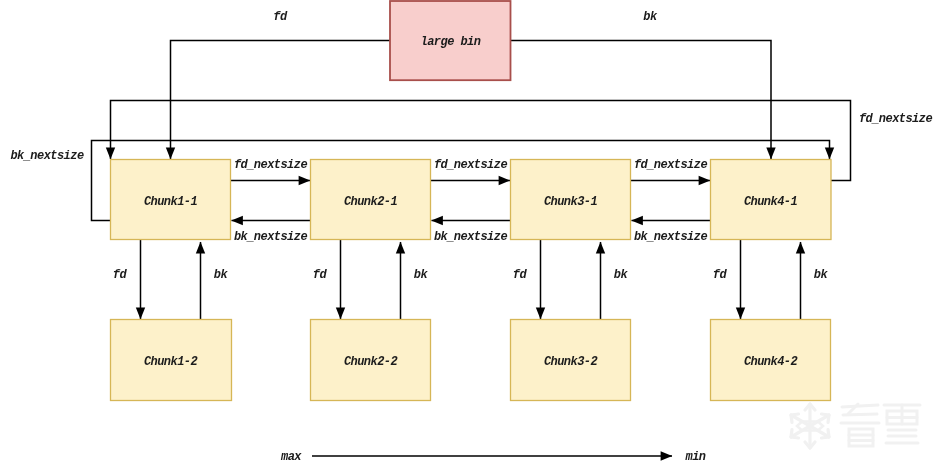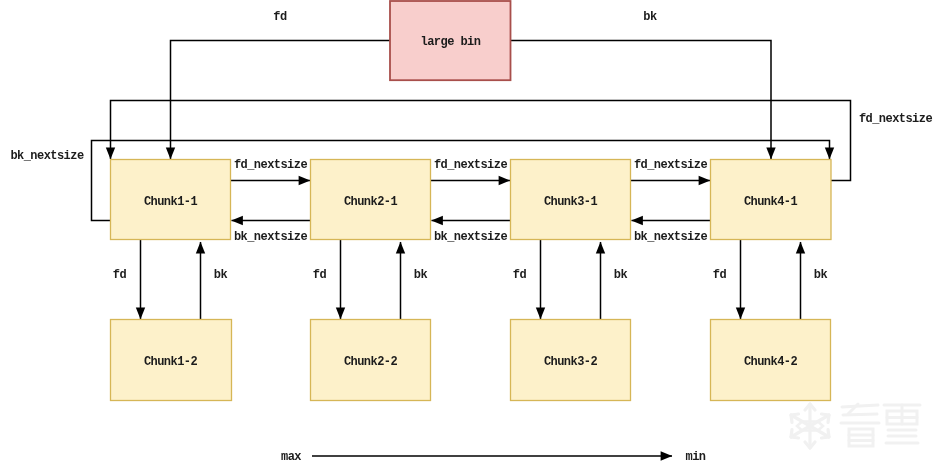--- a/index.html
+++ b/index.html
@@ -3,7 +3,7 @@
 <meta charset="utf-8">
 <style>
   html,body{margin:0;padding:0;background:#ffffff;}
-  #canvas{position:relative;width:940px;height:471px;background:#ffffff;overflow:hidden;}
+  #canvas{position:relative;width:940px;height:471px;background:#ffffff;overflow:hidden;font-style:italic;}
   svg text{font-family:"Liberation Mono",monospace;font-weight:bold;font-size:12px;letter-spacing:-0.55px;fill:#1c1c1c;}
 </style>
 </head>

